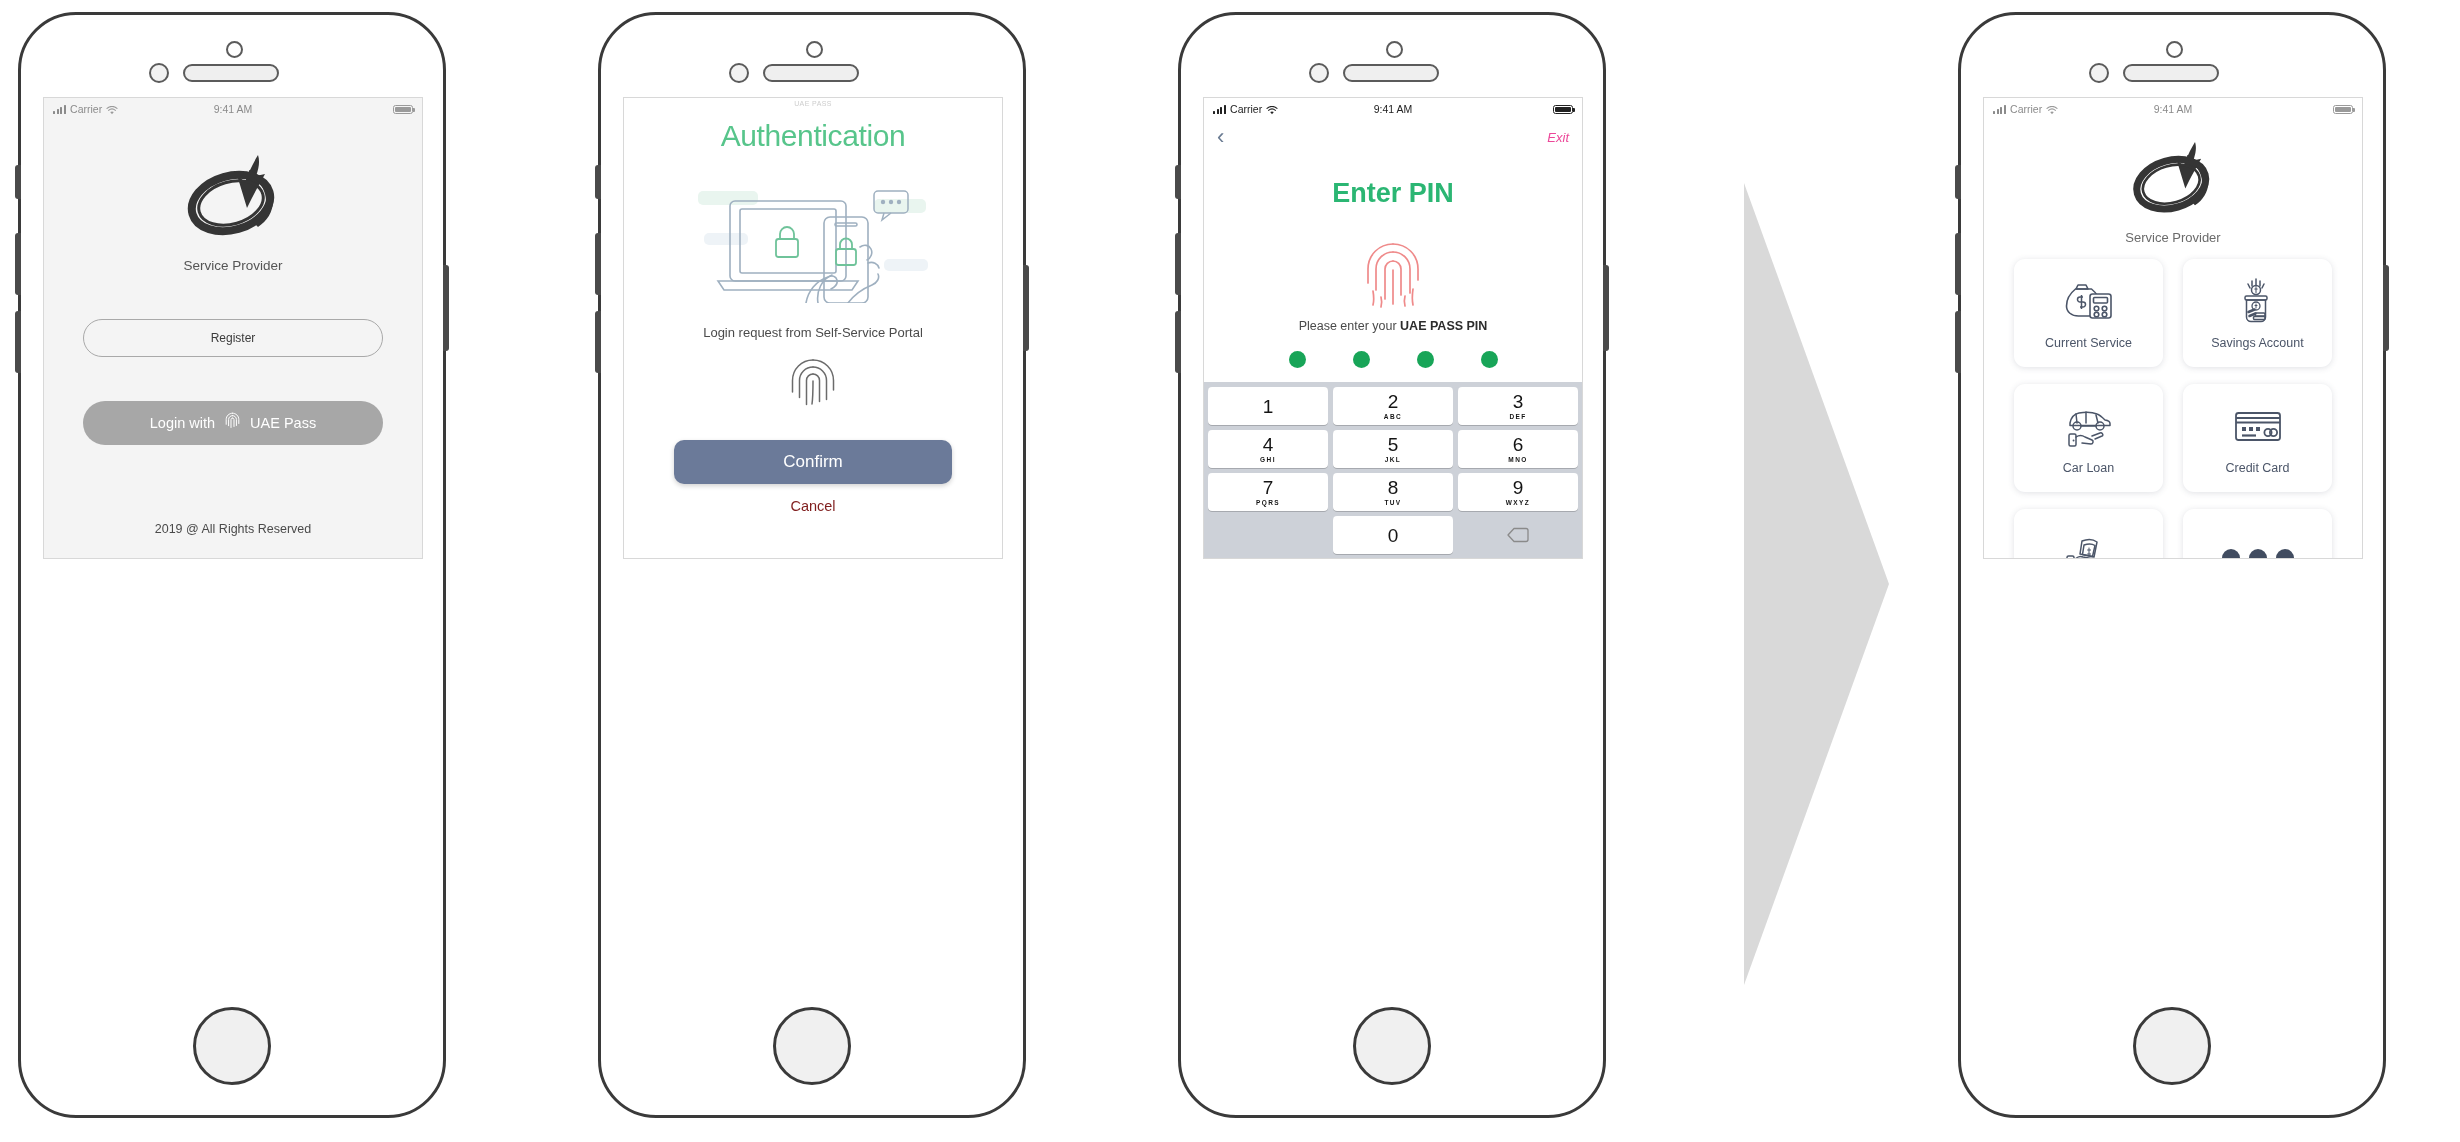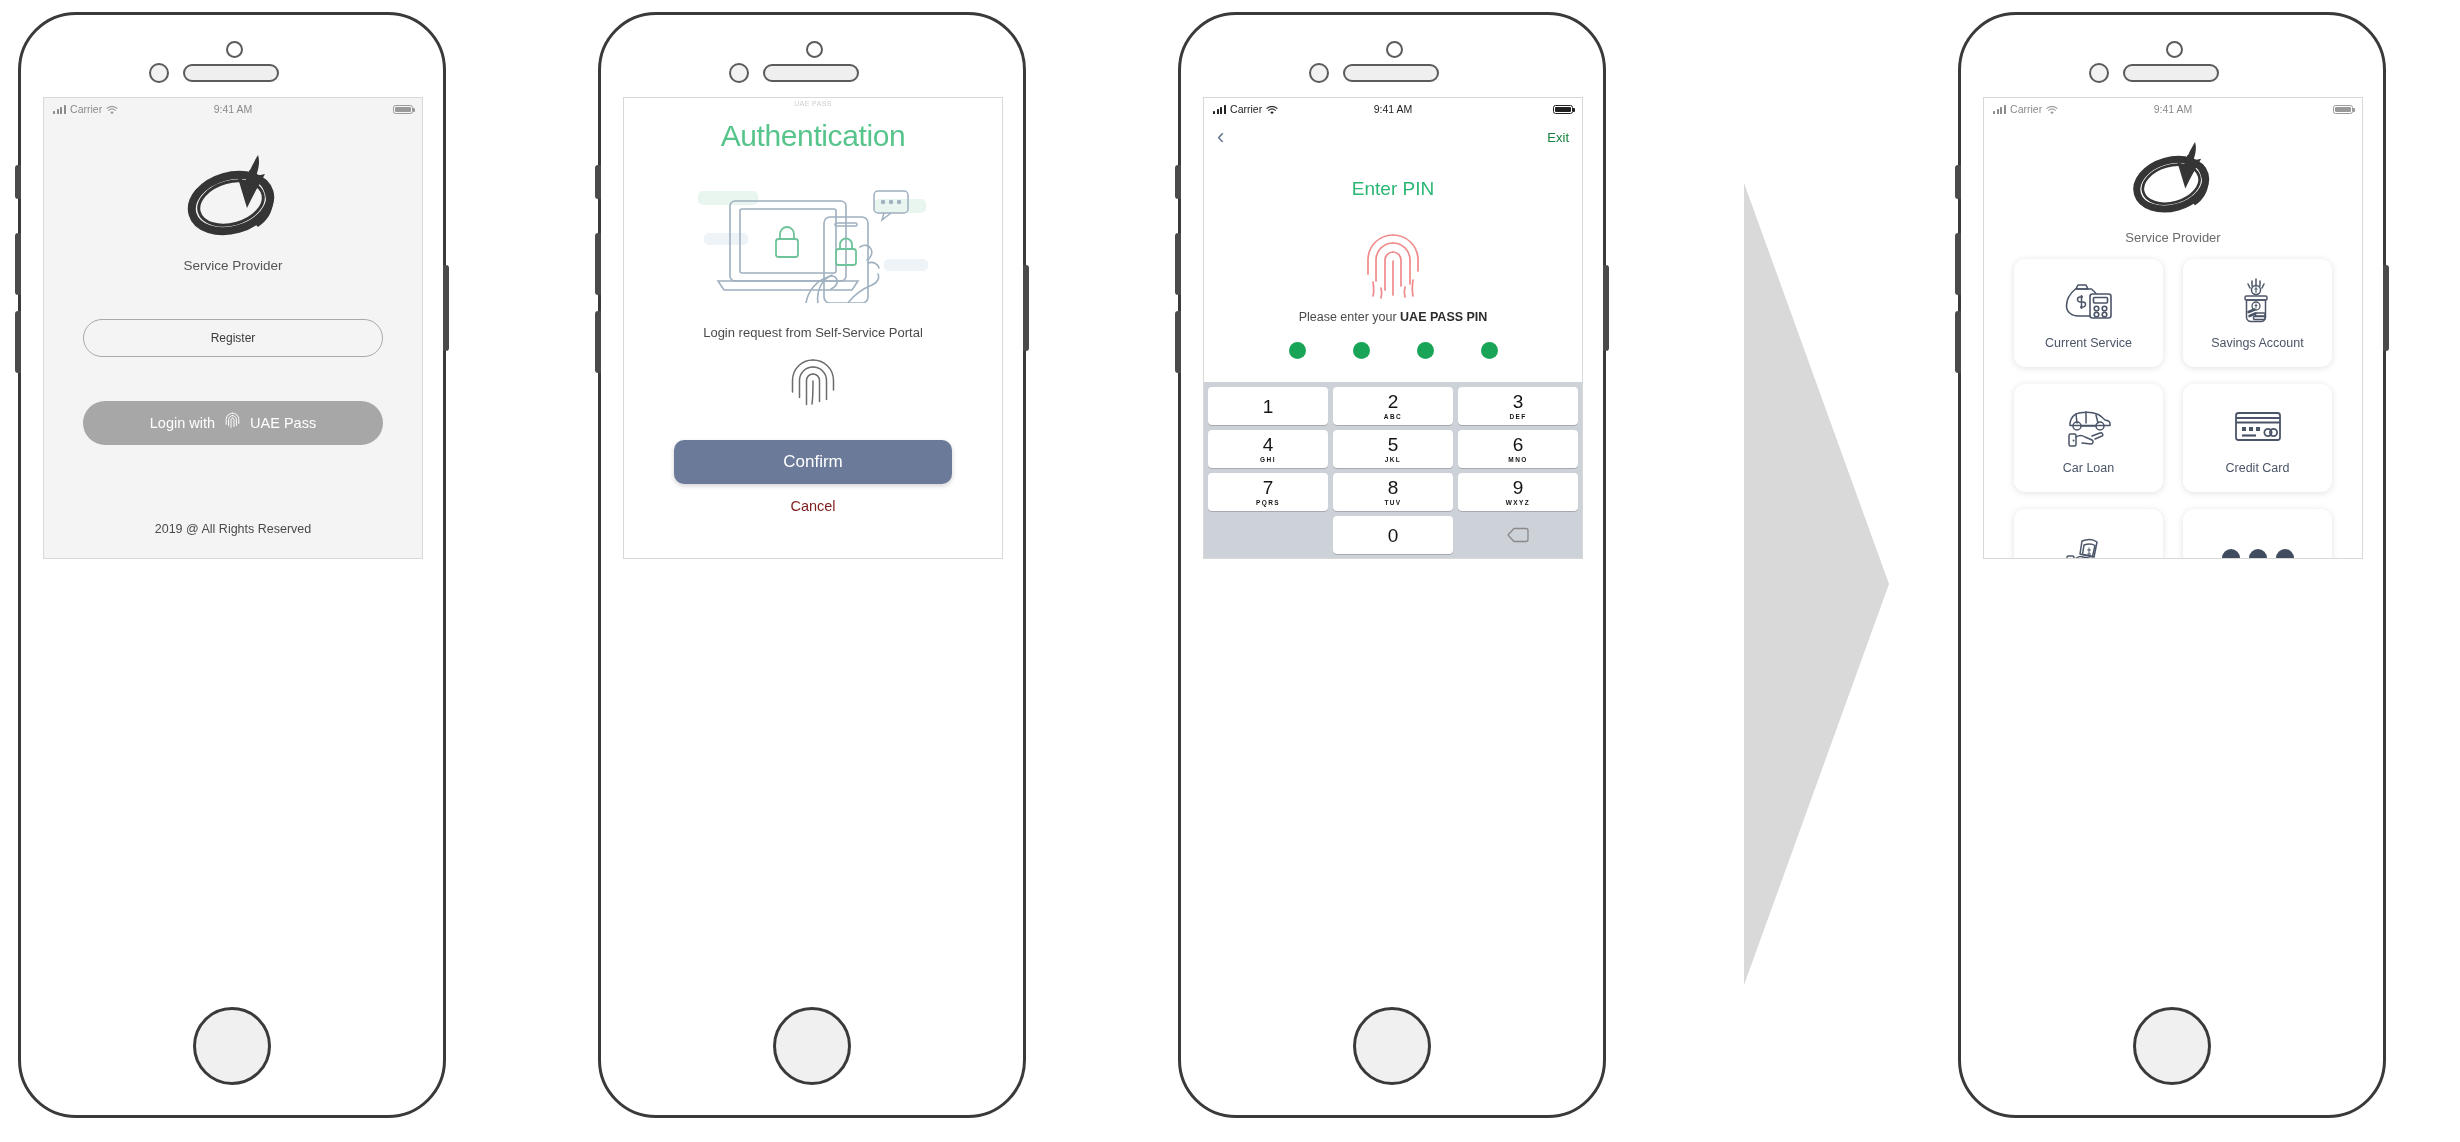--- a/index.html
+++ b/index.html
@@ -97,7 +97,7 @@
            padding:0 13px; position:relative; }
   .chev-back { font-size:22px; color:#6a7b92; line-height:1; cursor:pointer;
            font-weight:300; }
-  .exit-link { margin-left:auto; font-size:13px; color:#15803d; cursor:pointer; }
+  .exit-link { margin-left:auto; font-size:13px; color:#ec4899; cursor:pointer;font-style:italic; }
   .s3body { flex:1; display:flex; flex-direction:column; align-items:center; }
   .pin-title { margin-top:24px; font-size:19px; color:#2bb673; font-weight:400; }
   .pin-fp { margin-top:30px; width:64px; height:72px; }

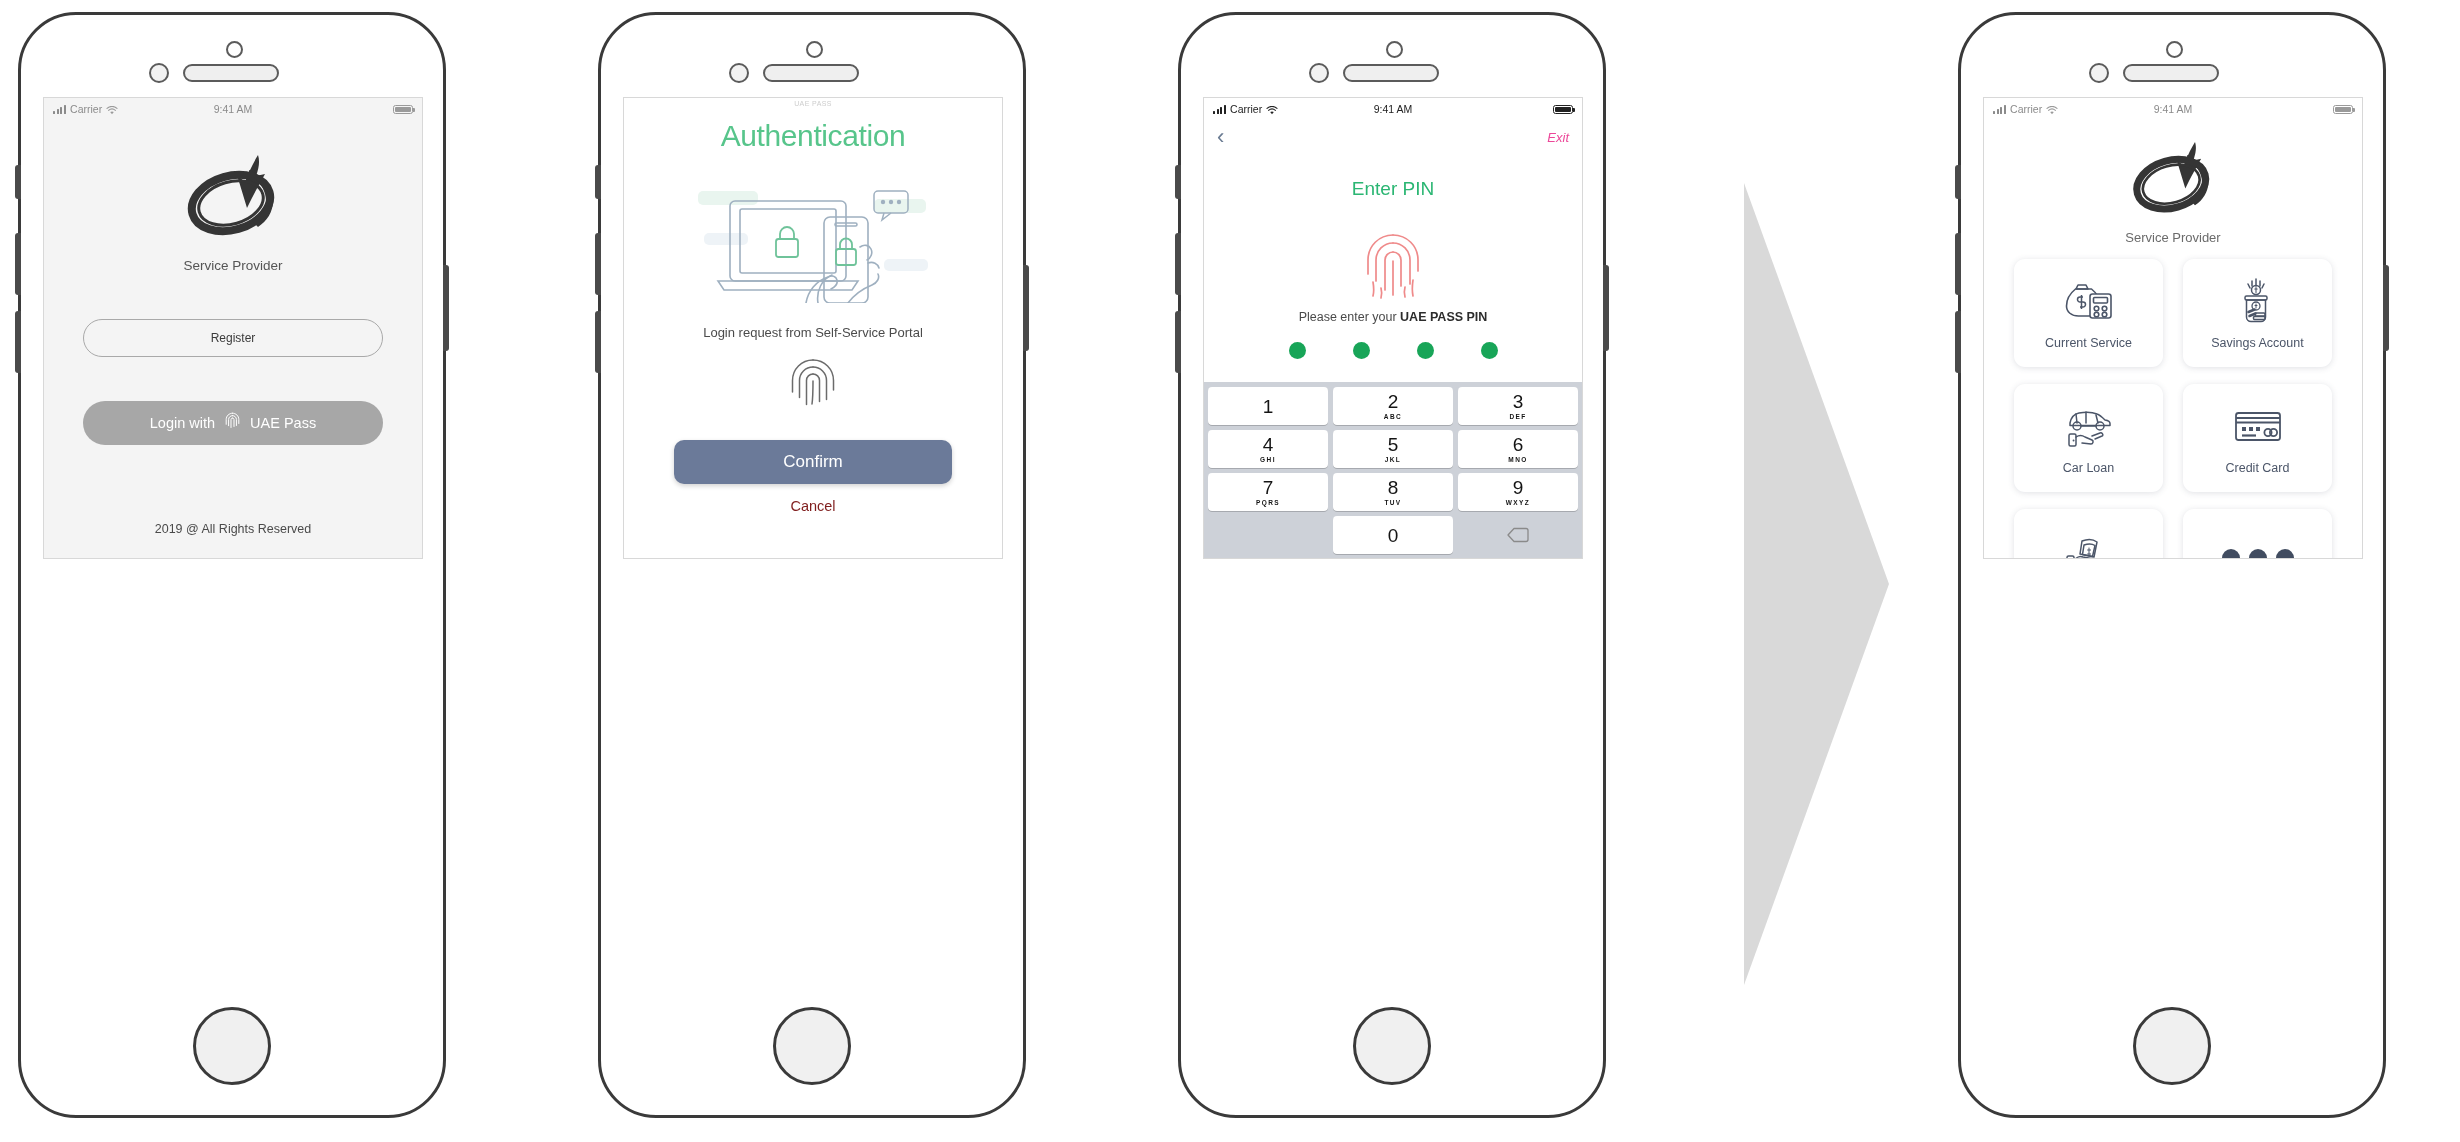--- a/index.html
+++ b/index.html
@@ -99,7 +99,7 @@
            font-weight:300; }
   .exit-link { margin-left:auto; font-size:13px; color:#ec4899; cursor:pointer;font-style:italic; }
   .s3body { flex:1; display:flex; flex-direction:column; align-items:center; }
-  .pin-title { margin-top:24px; font-size:19px; color:#2bb673; font-weight:400; }
+  .pin-title { margin-top:24px; font-size:27px; color:#2bb673; font-weight:700; }
   .pin-fp { margin-top:30px; width:64px; height:72px; }
   .pin-msg { margin-top:8px; font-size:12.5px; color:#4a4a4a; }
   .pin-msg b { color:#2c2c2c; }

